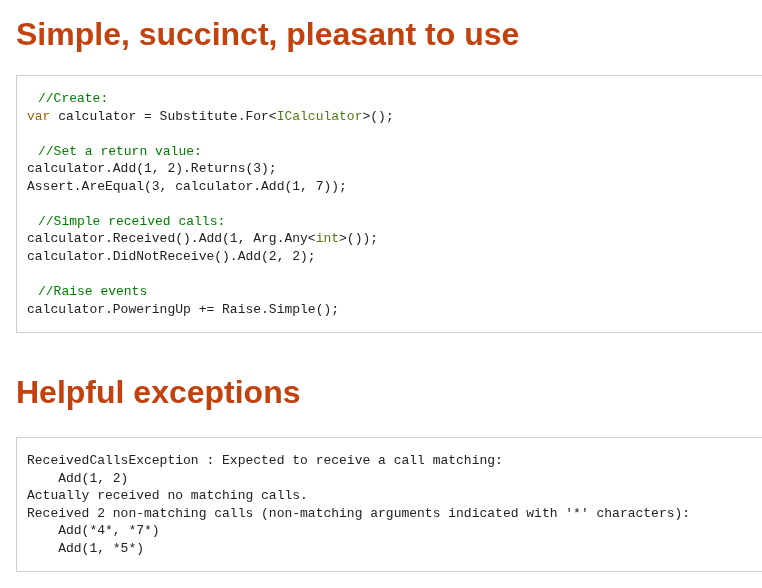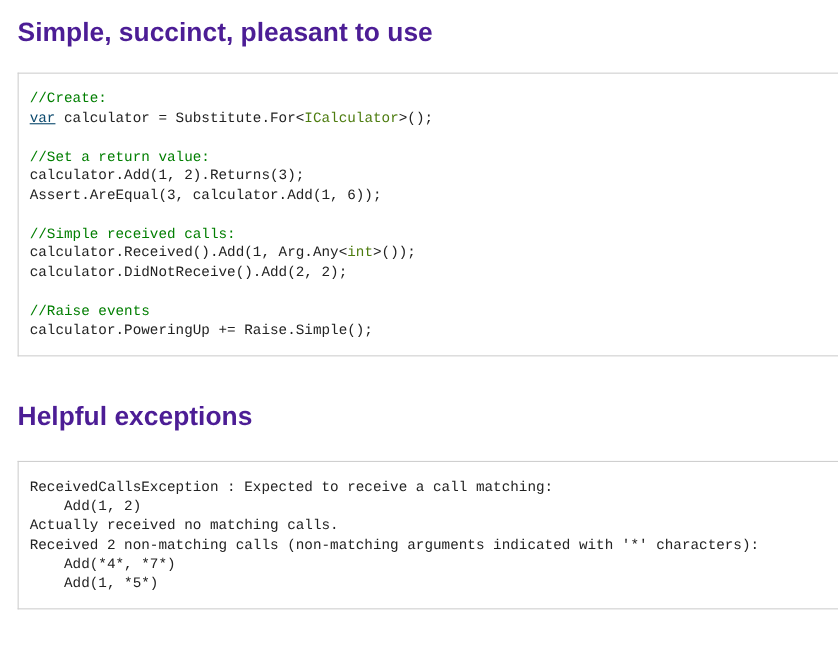--- a/index.html
+++ b/index.html
@@ -11,10 +11,10 @@
     background: #fff;
   }
   h2 {
-    font-size: 24px;
+    font-size: 32px;
     font-weight: bold;
     margin: 0 0 22px 0;
-    color: #4c1d95;
+    color: #c2410c;
   }
   h2.second {
     margin-top: 41px;

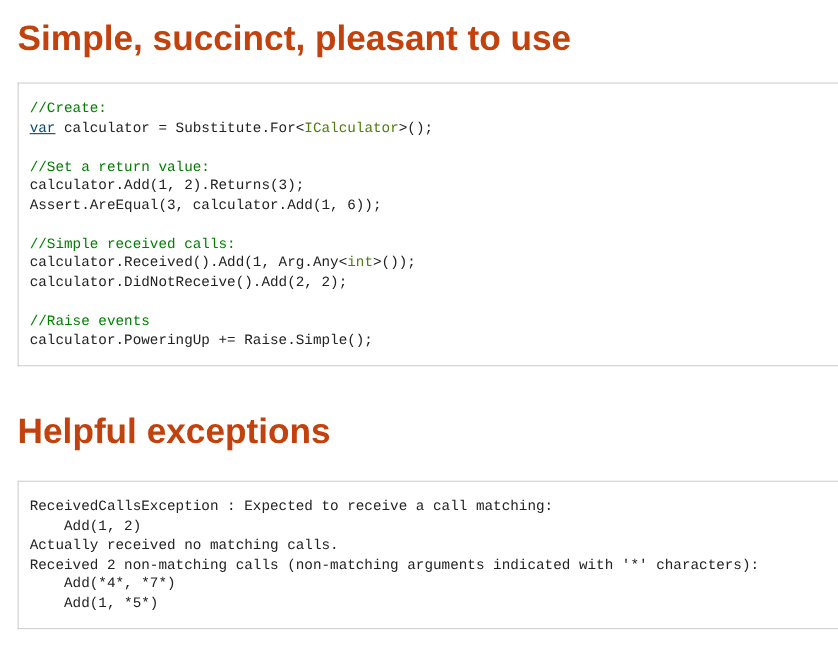--- a/index.html
+++ b/index.html
@@ -32,7 +32,7 @@
     border-right: none; 
   }
   .kw   { color: #0c4a6e; text-decoration: underline; }   
-  .cm   { color: #007e00; }   
+  .cm   { color: #007e00; margin-left: 11px; }   
   .type { color: #4d7c0f; }   
 </style>
 </head>

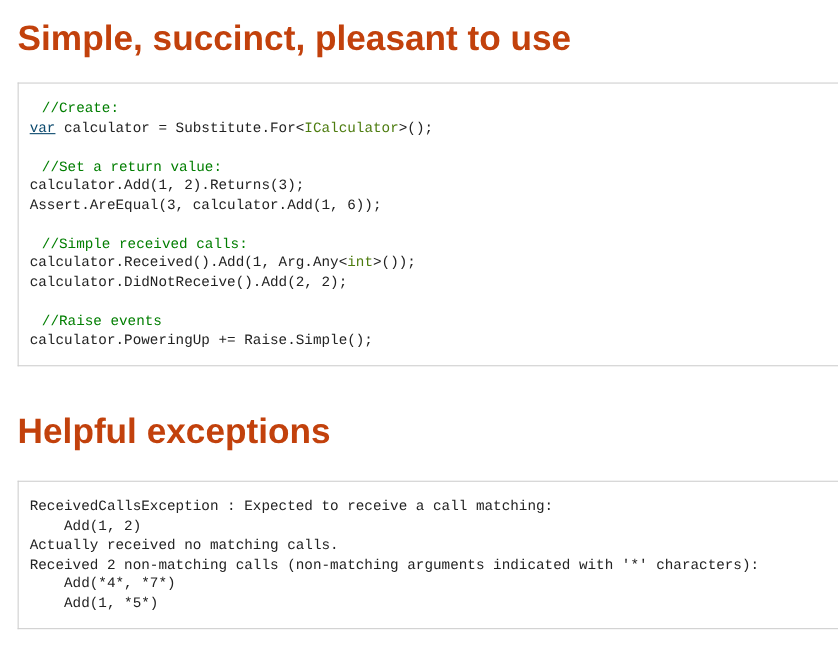--- a/index.html
+++ b/index.html
@@ -31,7 +31,7 @@
     overflow: hidden;
     border-right: none; 
   }
-  .kw   { color: #0c4a6e; text-decoration: underline; }   
+  .kw   { color: #a16207; }   
   .cm   { color: #007e00; margin-left: 11px; }   
   .type { color: #4d7c0f; }   
 </style>

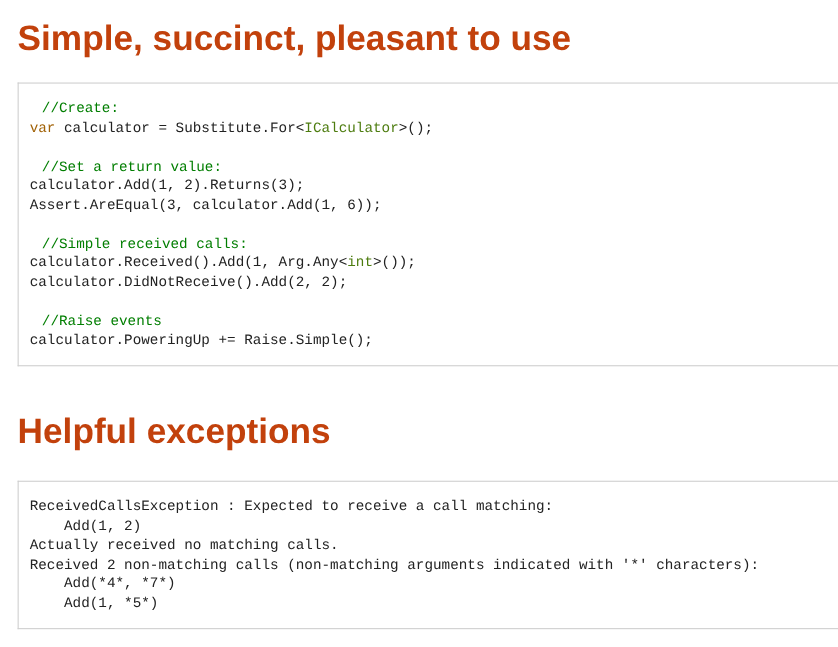--- a/index.html
+++ b/index.html
@@ -45,7 +45,7 @@
 
 <span class="cm">//Set a return value:</span>
 <span>calculator.Add(1, 2).Returns(3);</span>
-<span>Assert.AreEqual(3, calculator.Add(1, 6));</span>
+<span>Assert.AreEqual(3, calculator.Add(1, 7));</span>
 
 <span class="cm">//Simple received calls:</span>
 <span>calculator.Received().Add(1, Arg.Any&lt;</span><span class="type">int</span><span>&gt;());</span>

